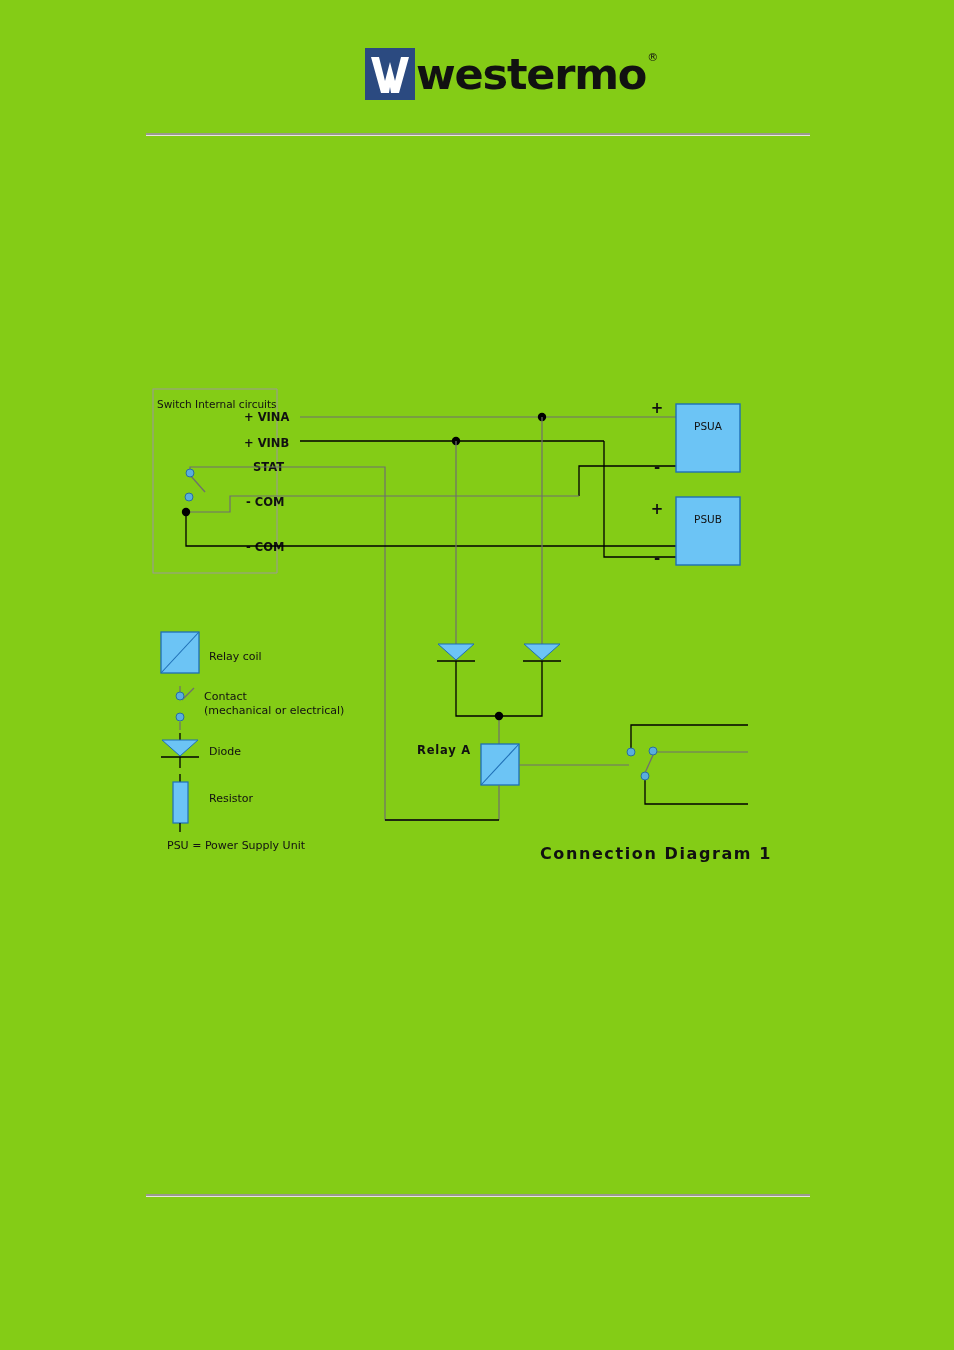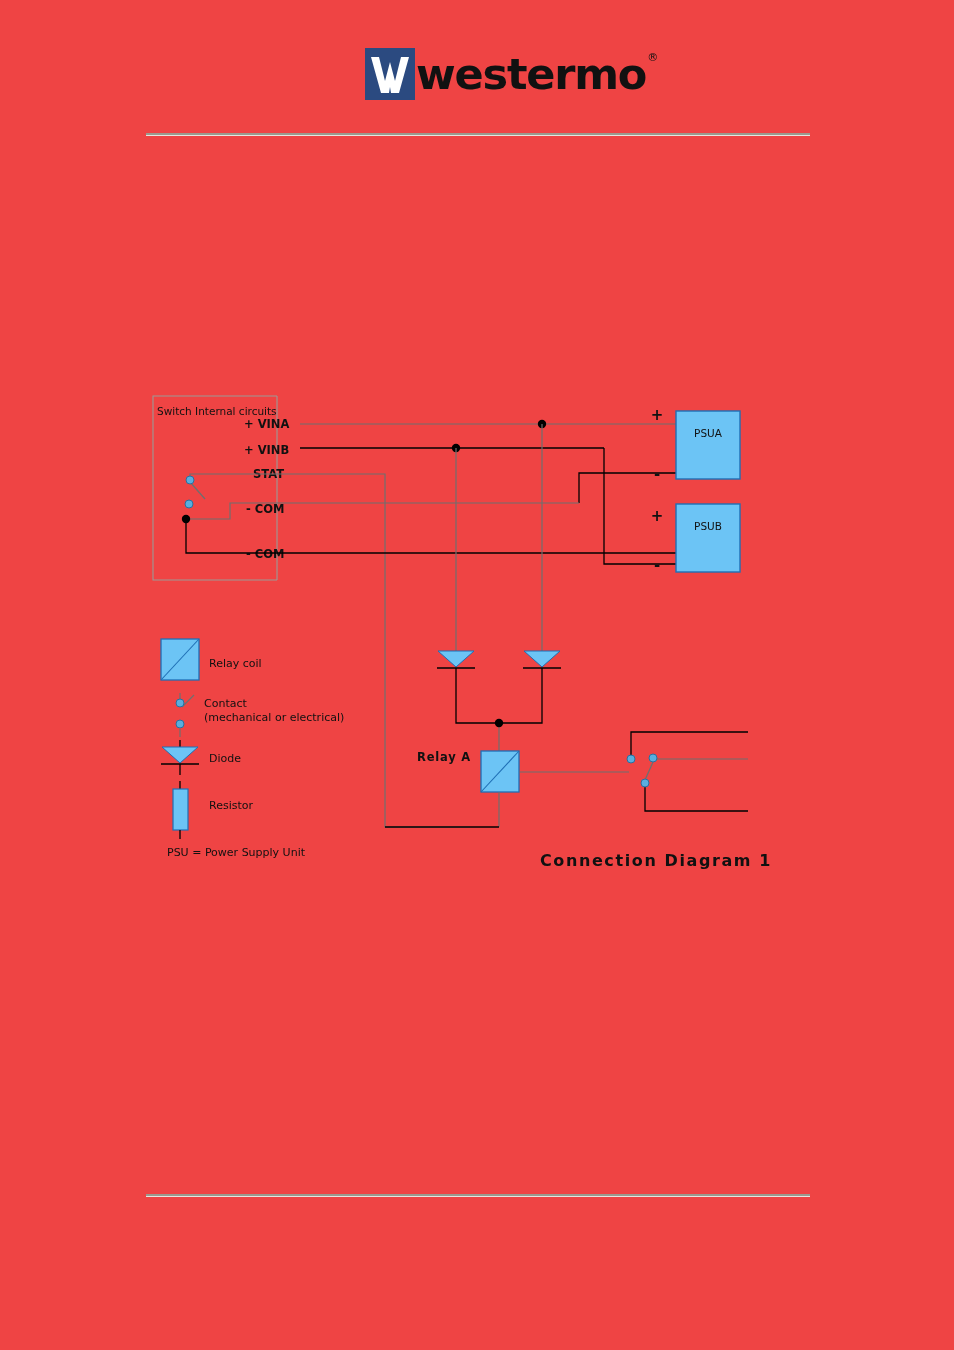--- a/index.html
+++ b/index.html
@@ -20,7 +20,7 @@
   .page {
     position: absolute;
     inset: 0;
-    background: #ef4444;
+    background: #84cc16;
     text-decoration: underline;
   }
 

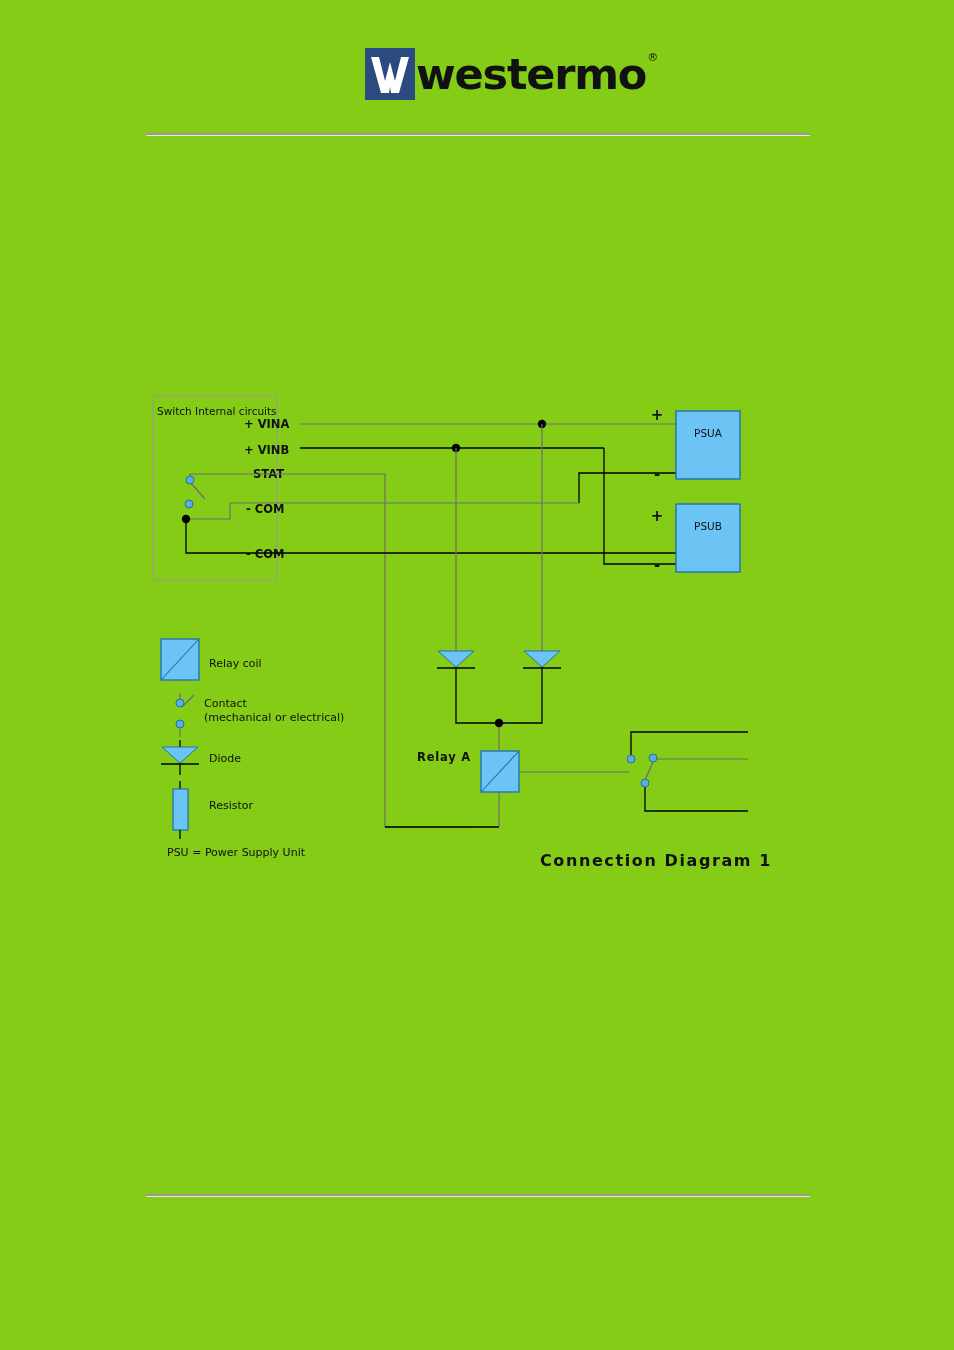--- a/index.html
+++ b/index.html
@@ -75,7 +75,7 @@
   .diagram {
     position: absolute;
     left: 0;
-    top: 7px;
+    top: 0;
     width: 954px;
     height: 972px;
   }

